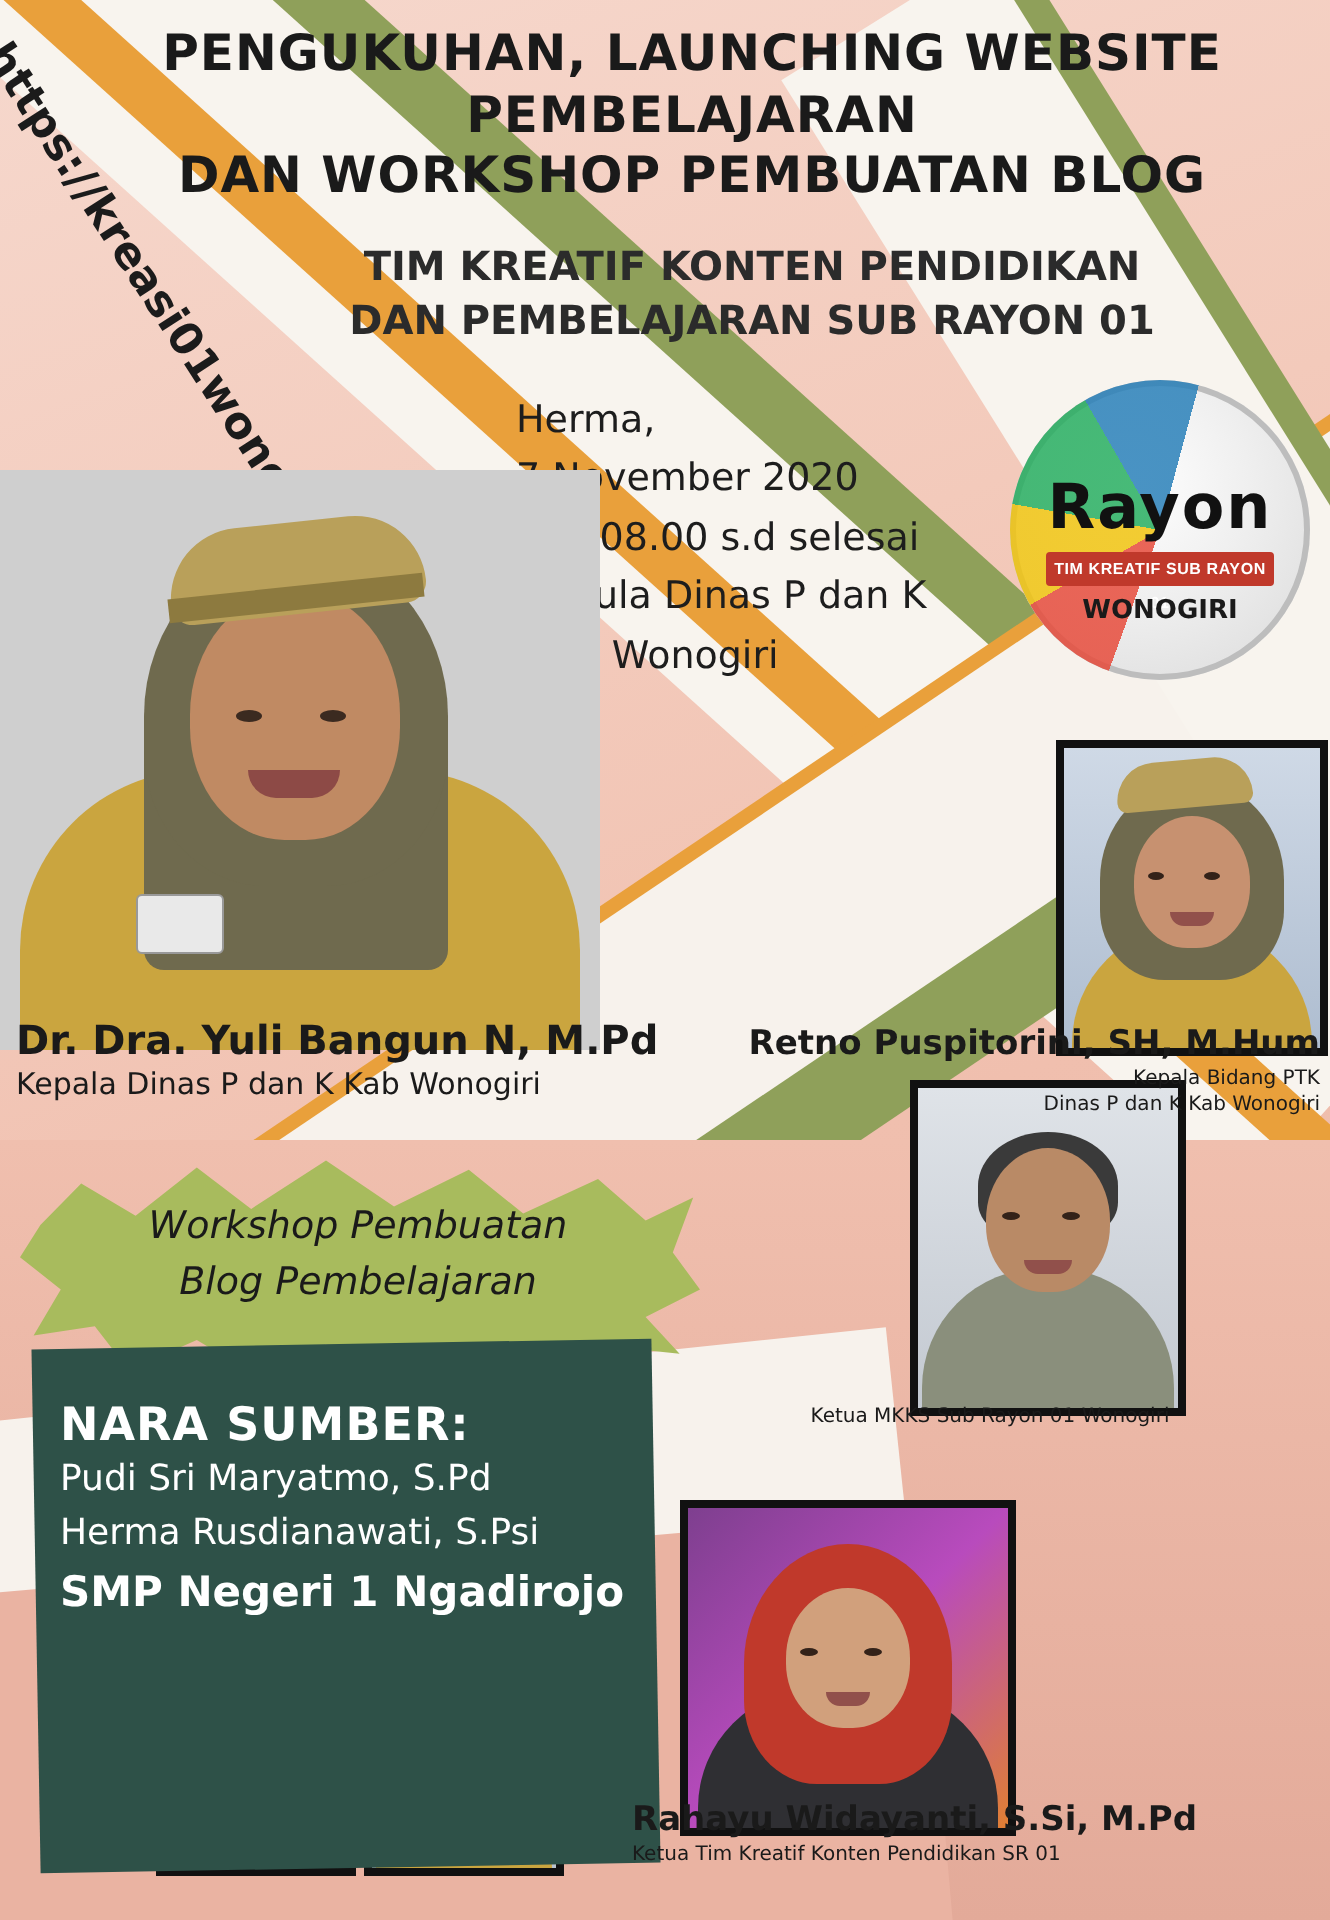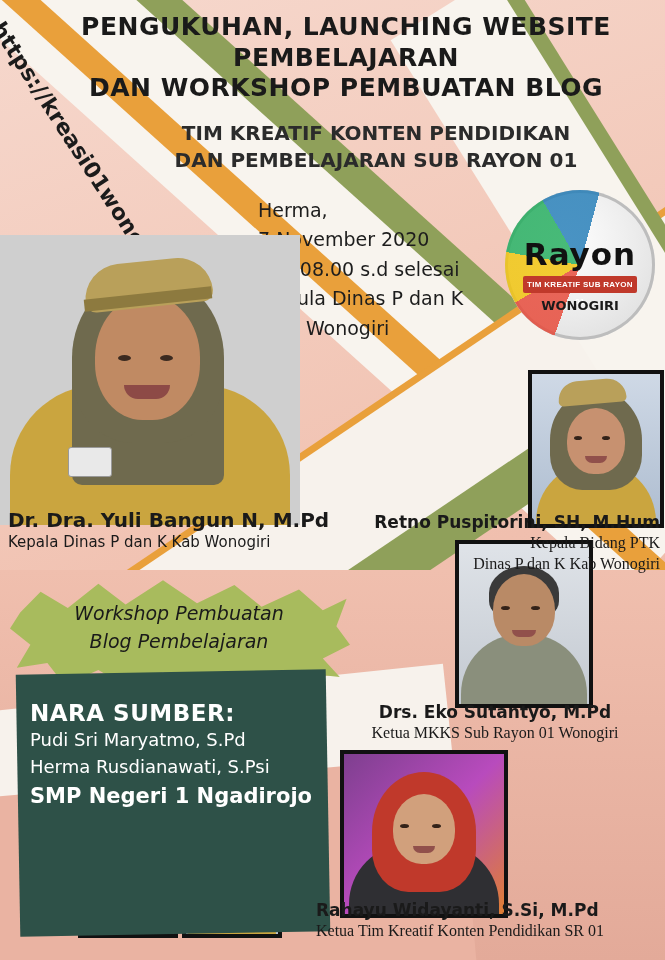--- a/index.html
+++ b/index.html
@@ -219,7 +219,7 @@
   .cap-rahayu{left:316px;top:900px;width:345px;text-align:left;}
 
   .cap-retno .n,.cap-eko .n,.cap-rahayu .n{font-size:17px;}
-  .cap-retno .r,.cap-eko .r,.cap-rahayu .r{font-size:16px;font-family:Liberation Serif, serif;}
+  .cap-retno .r,.cap-eko .r,.cap-rahayu .r{font-size:10px;}
 
   
   .burst{

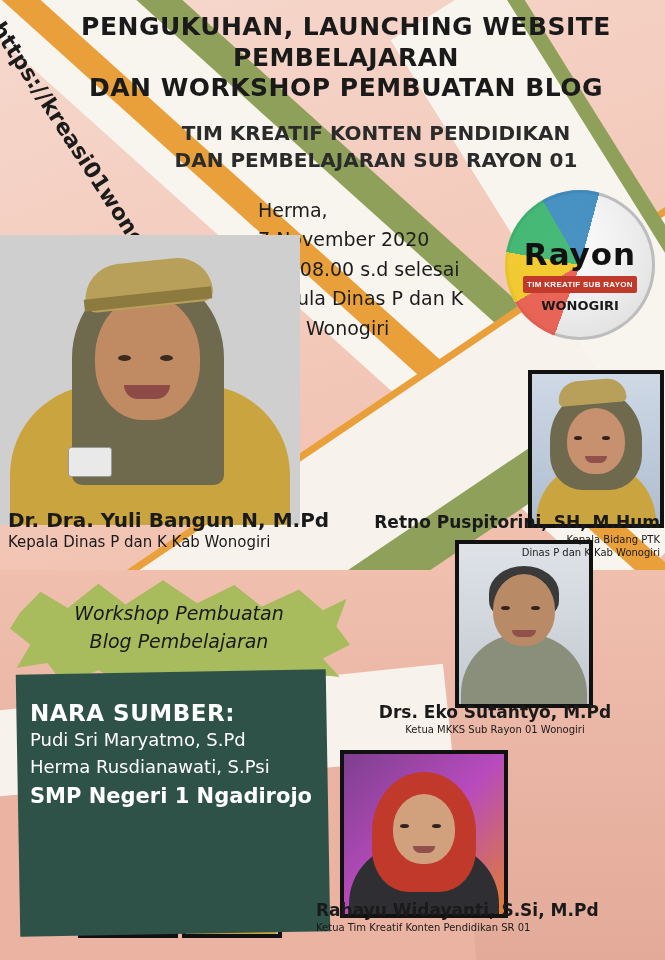--- a/index.html
+++ b/index.html
@@ -338,7 +338,6 @@
   </div>
 
   <div class="cap cap-eko">
-    <div class="n">Drs. Eko Sutantyo, M.Pd</div>
     <div class="r">Ketua MKKS Sub Rayon 01 Wonogiri</div>
   </div>
 

